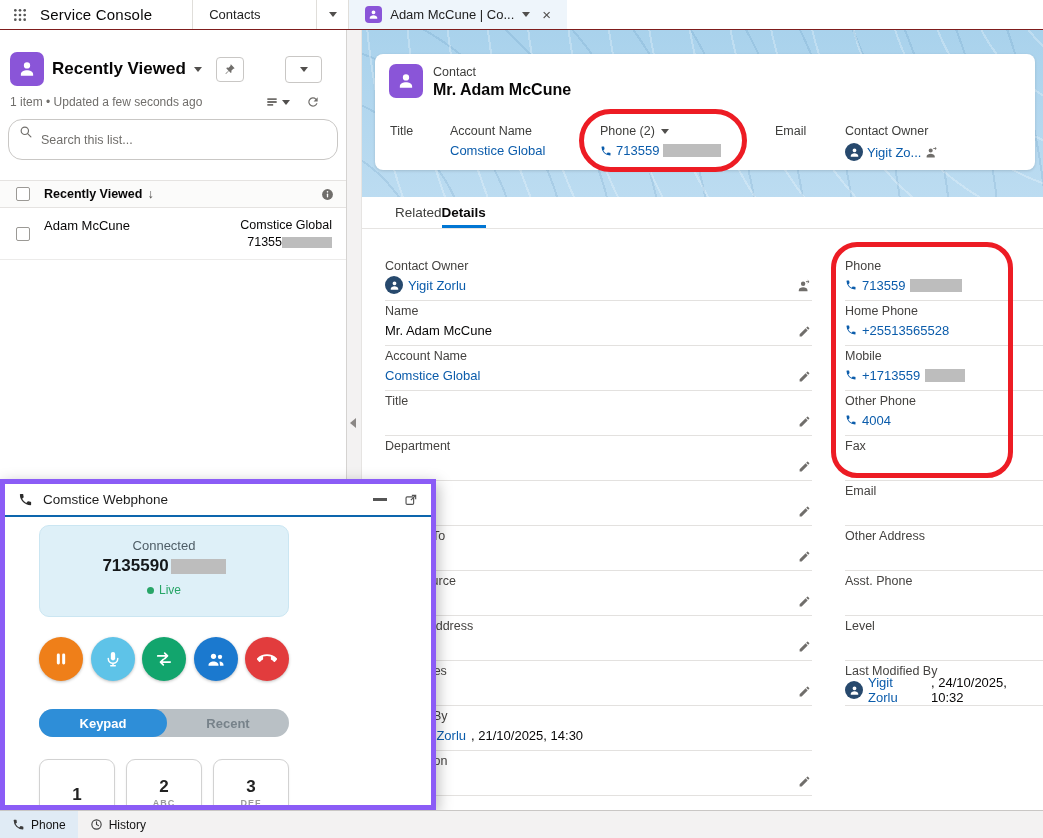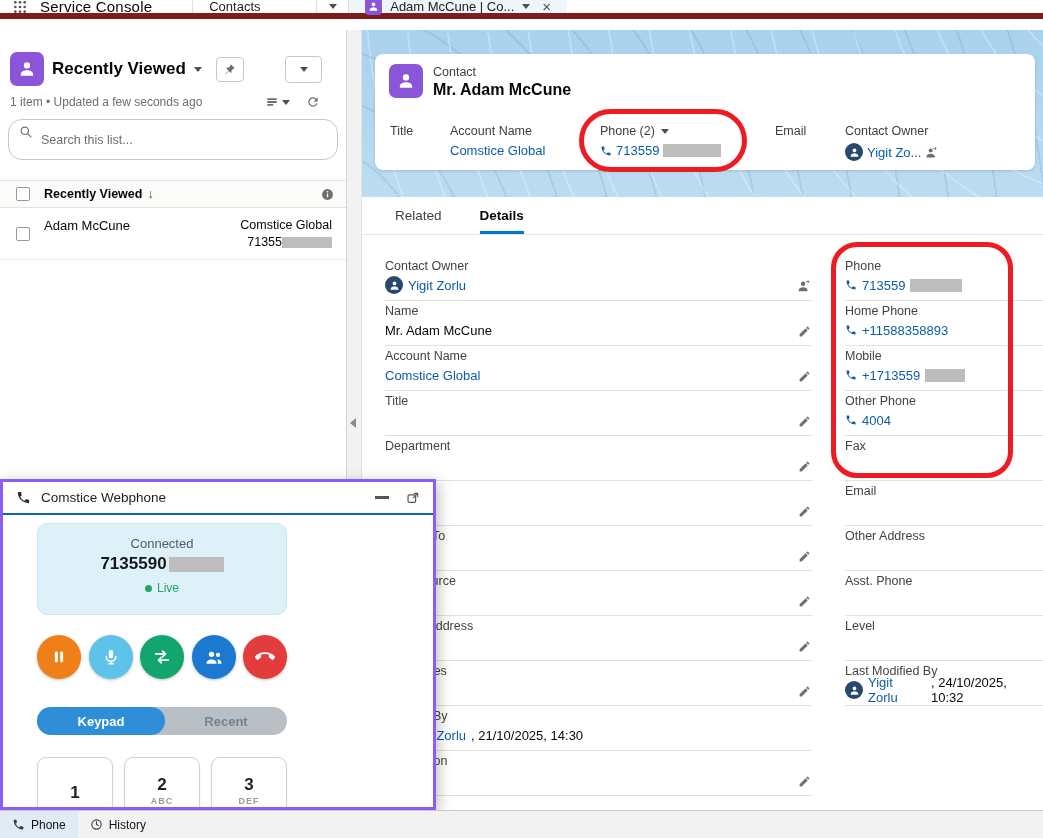--- a/index.html
+++ b/index.html
@@ -22,7 +22,7 @@
   .w40{width:40px}.w50{width:50px;height:11px}.w52{width:52px}.w55{width:55px;height:15px}.w58{width:58px}
 
   
-  .global-nav{position:absolute;top:0;left:0;right:0;height:19px;background:#fff;border-bottom:6px solid #7f1d1d;display:flex;align-items:stretch;z-index:70}
+  .global-nav{position:absolute;top:0;left:0;right:0;height:30px;background:#fff;border-bottom:1px solid #7f1d1d;display:flex;align-items:stretch;z-index:70}
   .waffle{width:40px;display:flex;align-items:center;justify-content:center;color:#565656}
   .app-name{display:flex;align-items:center;font-size:15px;color:#080707;padding-right:40px;letter-spacing:.2px}
   .nav-tab{display:flex;align-items:center;gap:8px;padding:0 16px;font-size:13px;color:#222;border-left:1px solid #e0deda;min-width:124px}

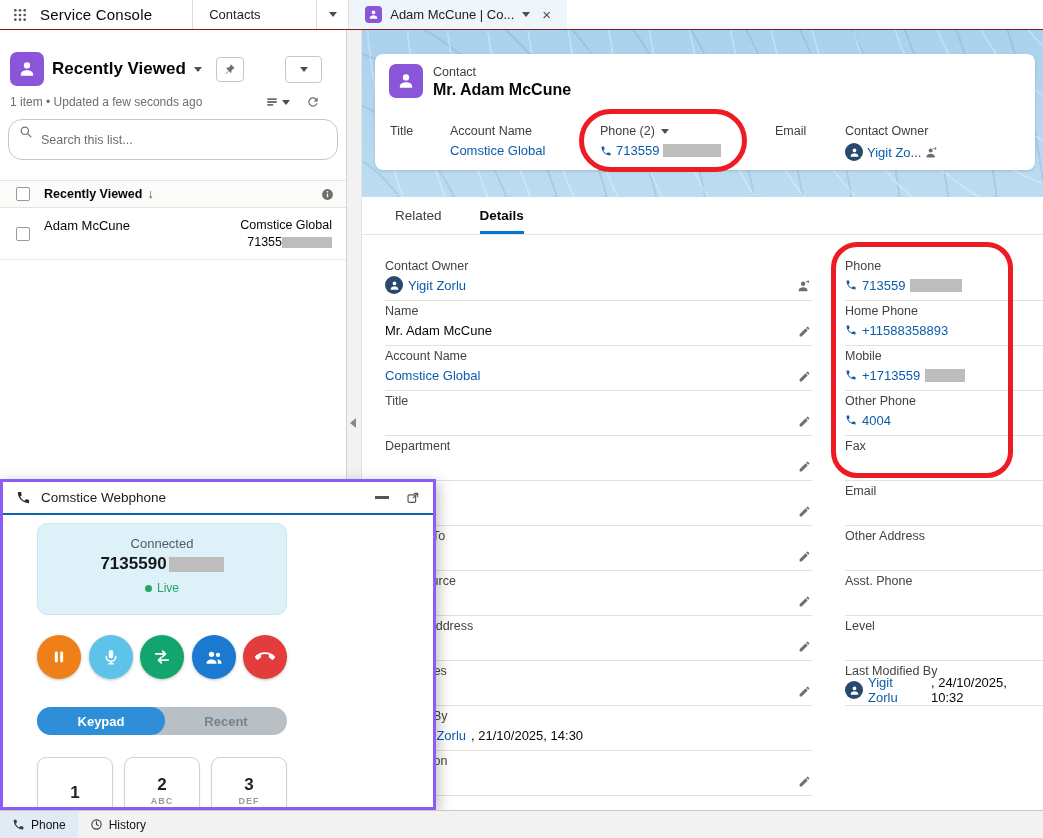--- a/index.html
+++ b/index.html
@@ -75,7 +75,7 @@
   .hl-label{font-size:12.5px;color:#3e3e3c;display:flex;align-items:center;gap:6px}
   .hl-value{margin-top:5px;font-size:13px;display:flex;align-items:center;gap:4px}
   .avatar{width:18px;height:18px;border-radius:50%;background:#27496d;display:inline-flex;align-items:center;justify-content:center;color:#fff;flex:none}
-  .rec-tabs{position:absolute;left:0;right:0;top:167px;height:38px;background:#fff;border-bottom:1px solid #e6e4e2;display:flex;align-items:stretch;padding-left:33px;gap:38px}
+  .rec-tabs{position:absolute;left:0;right:0;top:167px;height:32px;background:#fff;border-bottom:1px solid #e6e4e2;display:flex;align-items:stretch;padding-left:33px;}
   .rtab{display:flex;align-items:center;font-size:13.5px;color:#3e3e3c;cursor:pointer}
   .rtab.active{font-weight:700;color:#080707;box-shadow:inset 0 -3px 0 #0176d3}
 

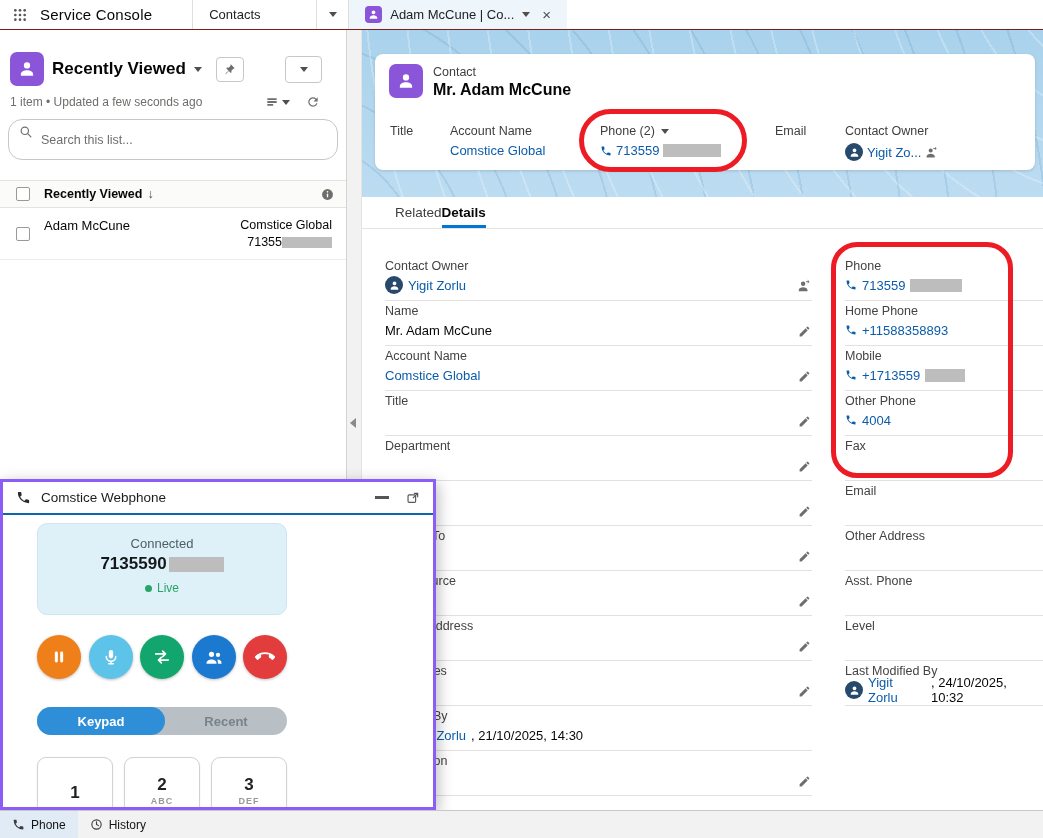--- a/index.html
+++ b/index.html
@@ -529,7 +529,7 @@
                 <use href="#i-call"></use>
               </svg>
             </span>
-          <a class="link">+11588358893</a>
+          <a class="link">+25513565528</a>
         </div>
       </div>
       <div class="fr">

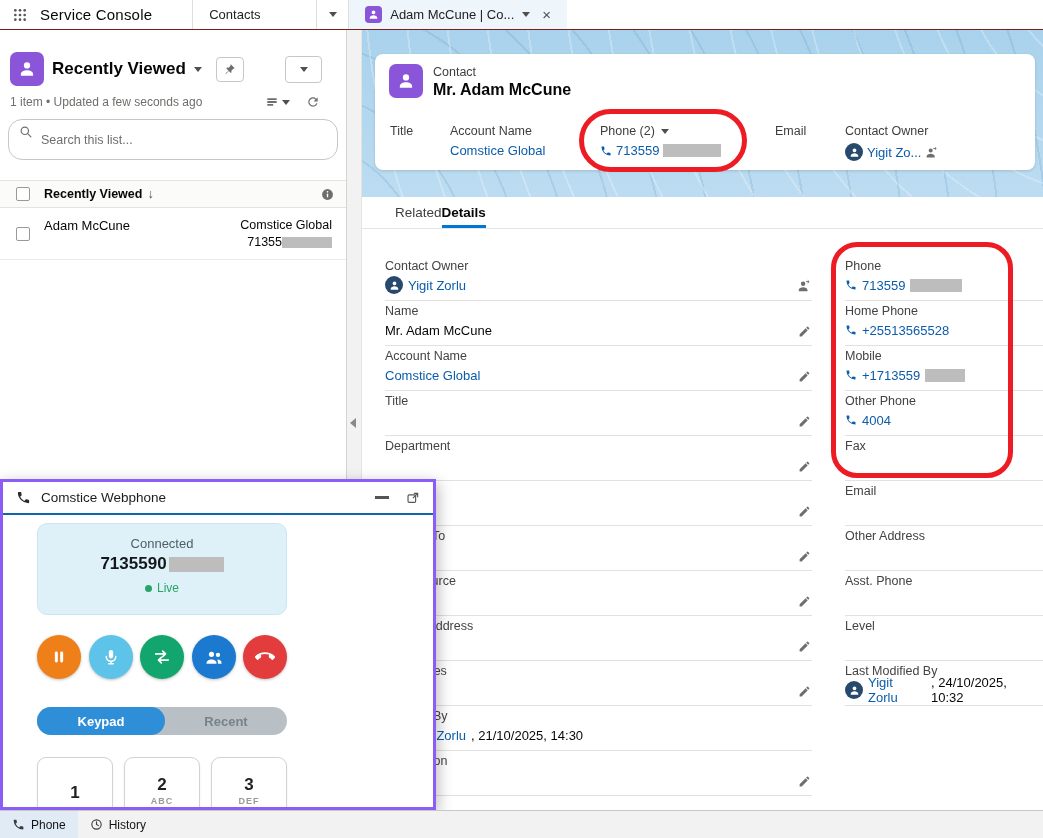--- a/index.html
+++ b/index.html
@@ -89,7 +89,7 @@
   .dt{color:#080707}
 
   
-  .webphone{position:absolute;left:0;top:479px;width:436px;height:331px;background:#fff;border:3px solid #8b5cf6;box-shadow:2px 4px 14px rgba(0,0,0,.28);z-index:40;overflow:hidden}
+  .webphone{position:absolute;left:0;top:479px;width:436px;height:331px;background:#fff;border:5px solid #8b5cf6;box-shadow:2px 4px 14px rgba(0,0,0,.28);z-index:40;overflow:hidden}
   .wp-head{height:33px;display:flex;align-items:center;padding:0 13px;border-bottom:2px solid #0d66ad;background:#fff;color:#2b2b2b}
   .wp-title{margin-left:10px;font-size:13.5px;color:#1c1c1c}
   .wp-min{margin-left:auto;width:14px;height:2.5px;background:#555;margin-right:17px}

